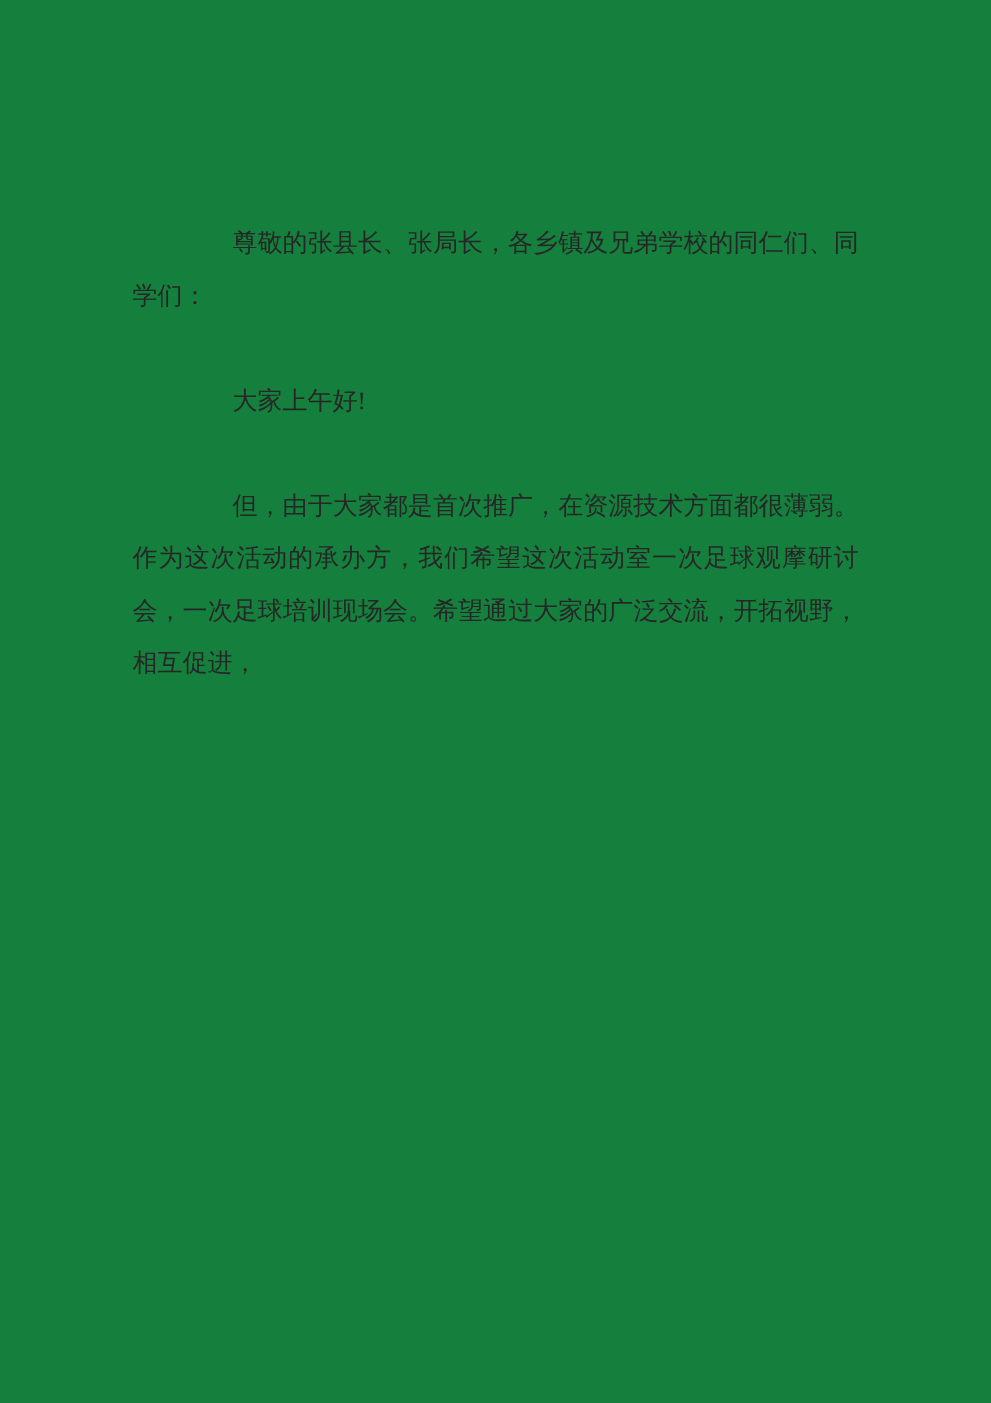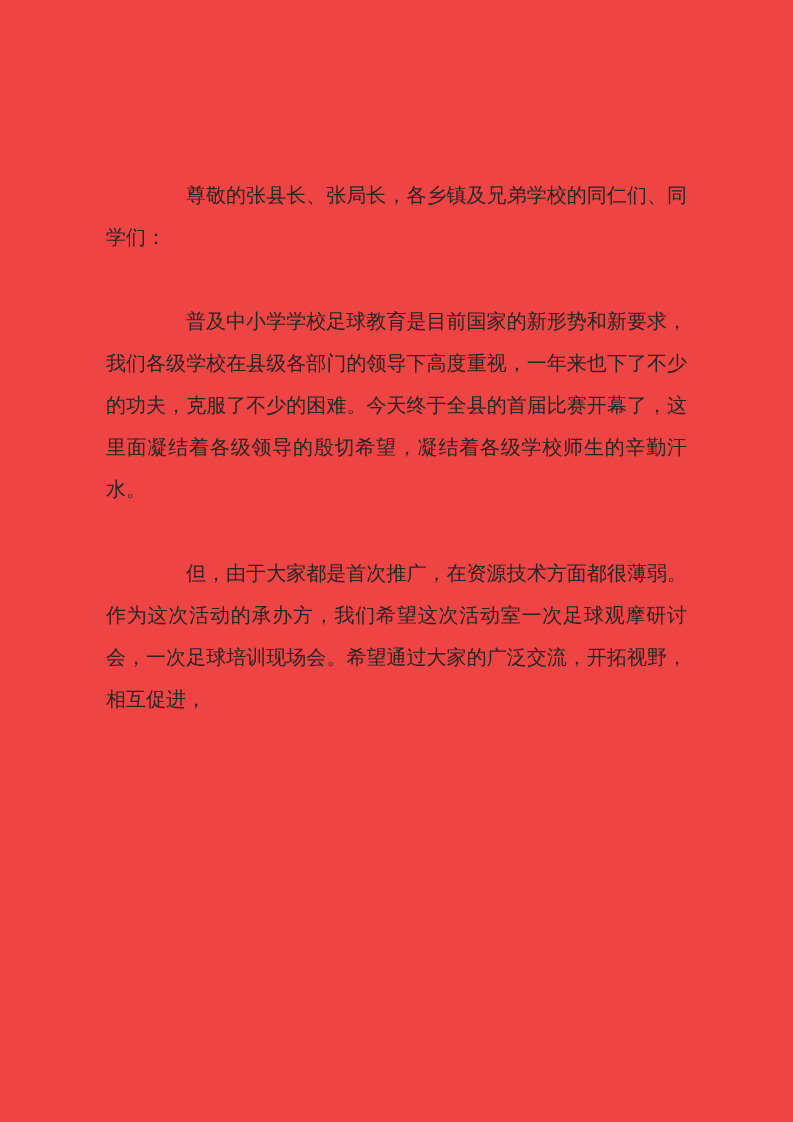--- a/index.html
+++ b/index.html
@@ -17,7 +17,7 @@
     box-sizing: border-box;
     width: 793px;
     height: 1122px;
-    background: #ef4444;
+    background: #15803d;
     padding: 174px 106px 0 106px;
   }
   .doc-body {

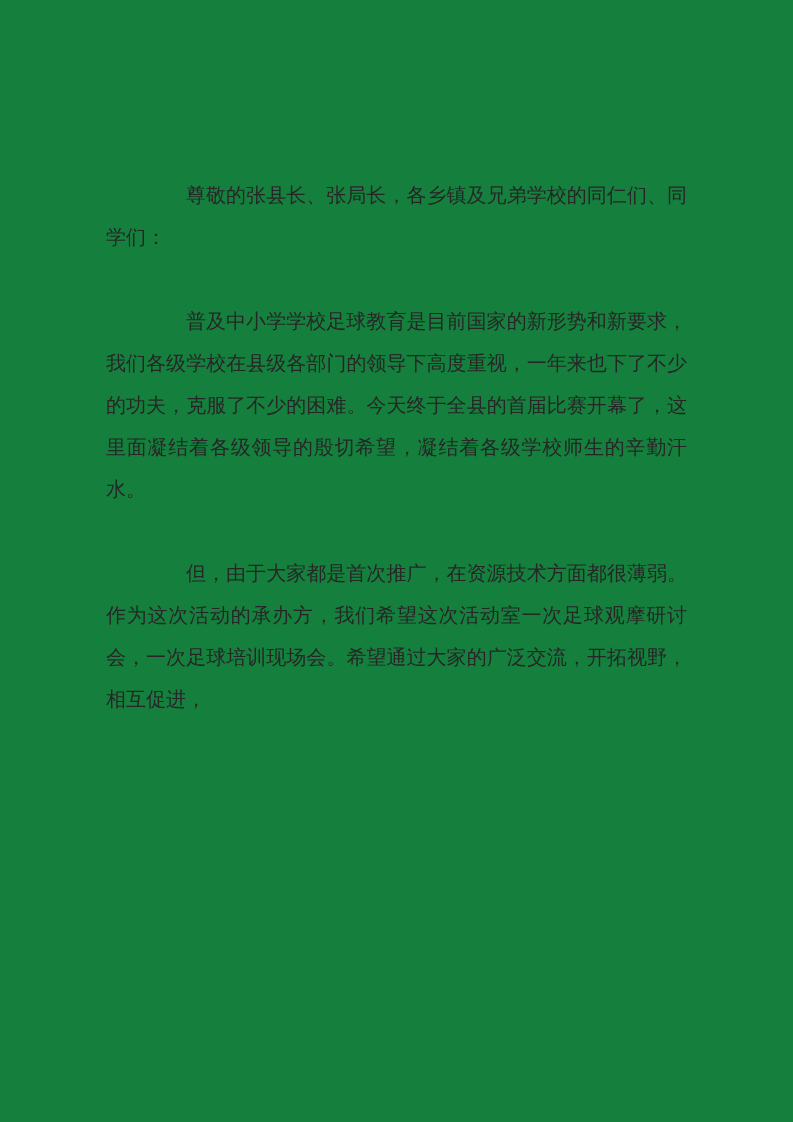--- a/index.html
+++ b/index.html
@@ -39,6 +39,7 @@
 <div class="page">
   <div class="doc-body">
     <p>尊敬的张县长、张局长，各乡镇及兄弟学校的同仁们、同学们：</p>
+    <p>大家上午好!</p>
     <p>普及中小学学校足球教育是目前国家的新形势和新要求，我们各级学校在县级各部门的领导下高度重视，一年来也下了不少的功夫，克服了不少的困难。今天终于全县的首届比赛开幕了，这里面凝结着各级领导的殷切希望，凝结着各级学校师生的辛勤汗水。</p>
     <p>但，由于大家都是首次推广，在资源技术方面都很薄弱。作为这次活动的承办方，我们希望这次活动室一次足球观摩研讨会，一次足球培训现场会。希望通过大家的广泛交流，开拓视野，相互促进，</p>
   </div>

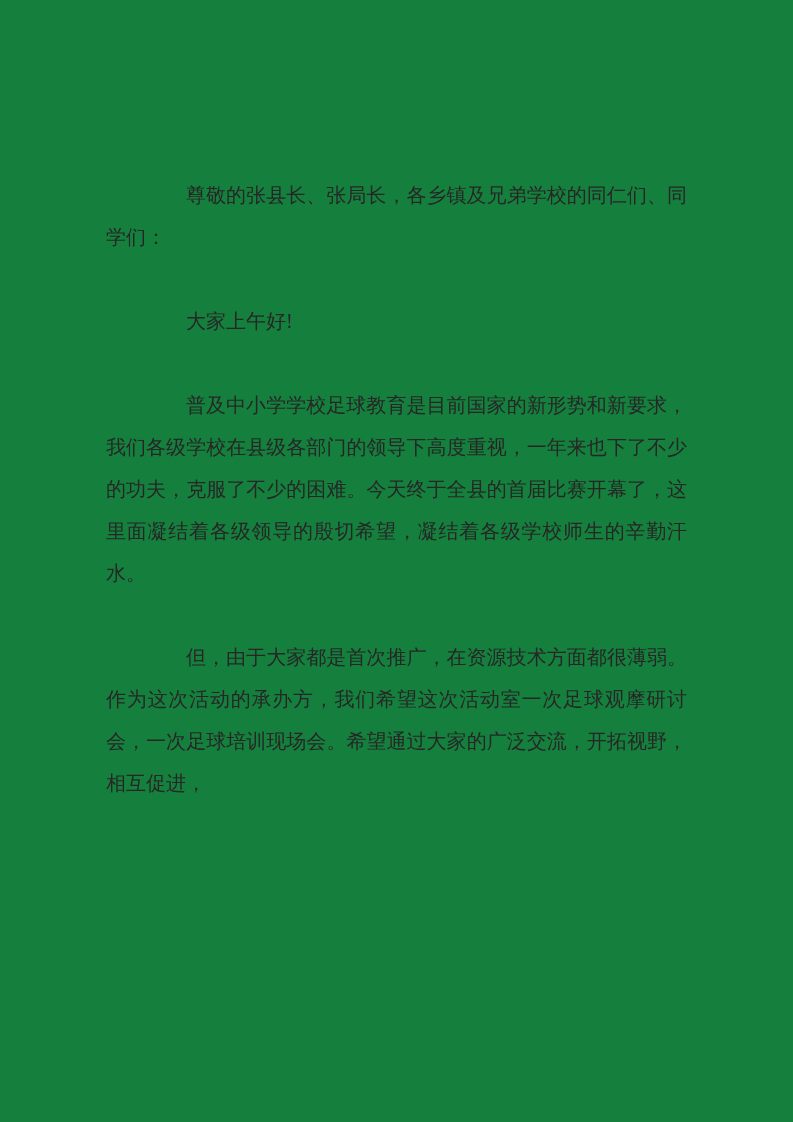--- a/index.html
+++ b/index.html
@@ -40,7 +40,6 @@
   <div class="doc-body">
     <p>尊敬的张县长、张局长，各乡镇及兄弟学校的同仁们、同学们：</p>
     <p>大家上午好!</p>
-    <p>普及中小学学校足球教育是目前国家的新形势和新要求，我们各级学校在县级各部门的领导下高度重视，一年来也下了不少的功夫，克服了不少的困难。今天终于全县的首届比赛开幕了，这里面凝结着各级领导的殷切希望，凝结着各级学校师生的辛勤汗水。</p>
     <p>但，由于大家都是首次推广，在资源技术方面都很薄弱。作为这次活动的承办方，我们希望这次活动室一次足球观摩研讨会，一次足球培训现场会。希望通过大家的广泛交流，开拓视野，相互促进，</p>
   </div>
 </div>

